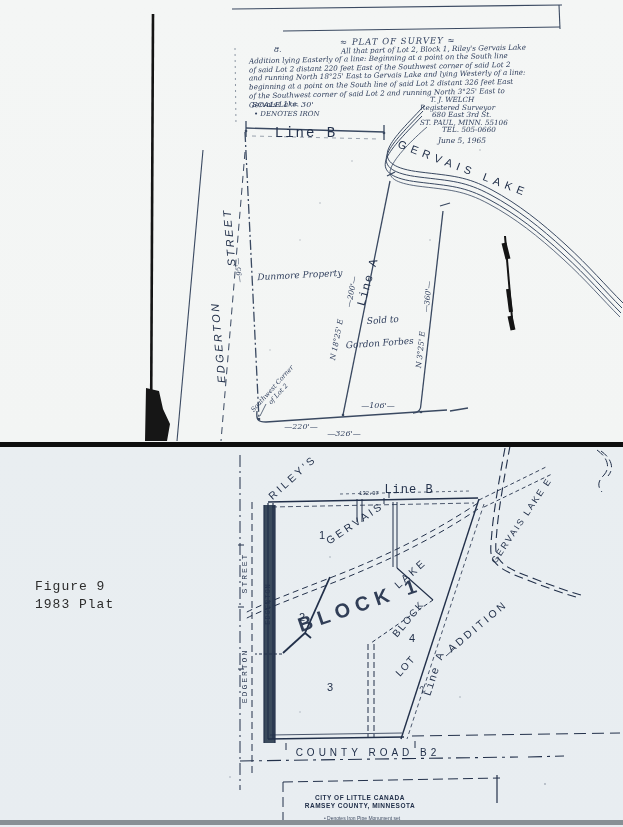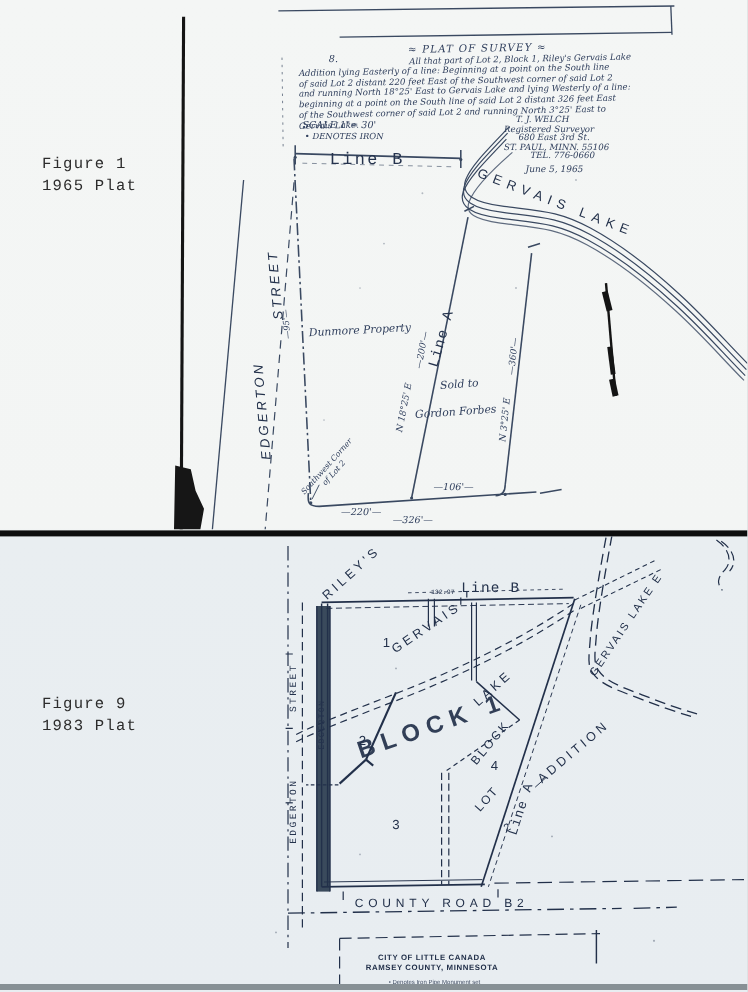--- a/index.html
+++ b/index.html
@@ -27,10 +27,6 @@
 
 <div id="page">
 
-  <div class="abs caption" style="left:35px;top:128px;">
-    <div>Figure 1</div>
-    <div>1965 Plat</div>
-  </div>
   <div class="abs caption" style="left:35px;top:578px;">
     <div>Figure 9</div>
     <div>1983 Plat</div>

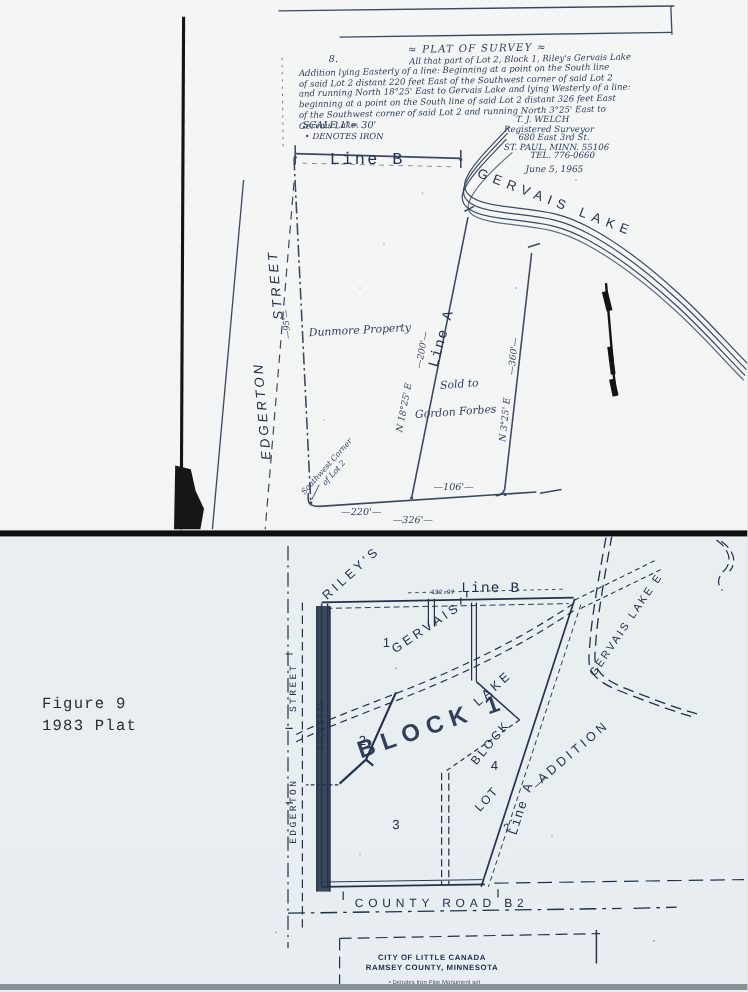--- a/index.html
+++ b/index.html
@@ -50,7 +50,7 @@
     <div class="hand" style="font-size:7.2px;line-height:7.6px;">Registered Surveyor</div>
     <div class="hand" style="font-size:7.2px;line-height:7.6px;margin-left:12px;">680 East 3rd St.</div>
     <div class="hand" style="font-size:7.2px;line-height:7.6px;">ST. PAUL, MINN. 55106</div>
-    <div class="hand" style="font-size:7.2px;line-height:7.6px;margin-left:22px;">TEL. 776-0660</div>
+    <div class="hand" style="font-size:7.2px;line-height:7.6px;margin-left:22px;">TEL. 505-0660</div>
   </div>
   <div class="abs hand" style="left:438px;top:136px;font-size:7.5px;text-align:right;">June 5, 1965</div>
 

